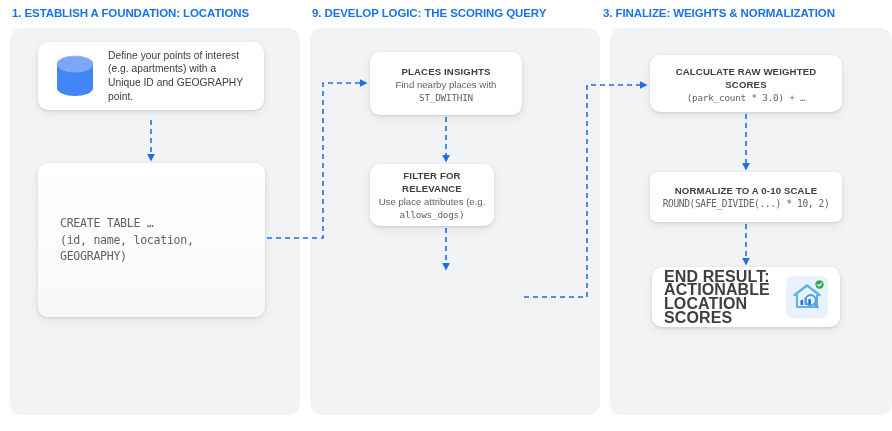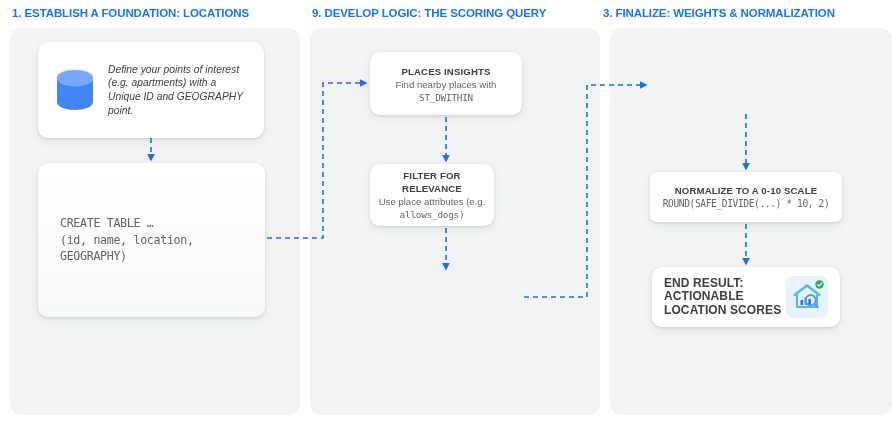--- a/index.html
+++ b/index.html
@@ -80,8 +80,8 @@
 
   
   #card-define {
-    left: 38px; top: 42px; width: 226px; height: 96px;
-    display: flex; align-items: center; padding: 0 14px; font-style: italic;
+    left: 38px; top: 42px; width: 226px; height: 68px;
+    display: flex; align-items: center; padding: 0 14px;
   }
   #db-icon-wrap {
     width: 46px; height: 52px; flex: 0 0 46px;

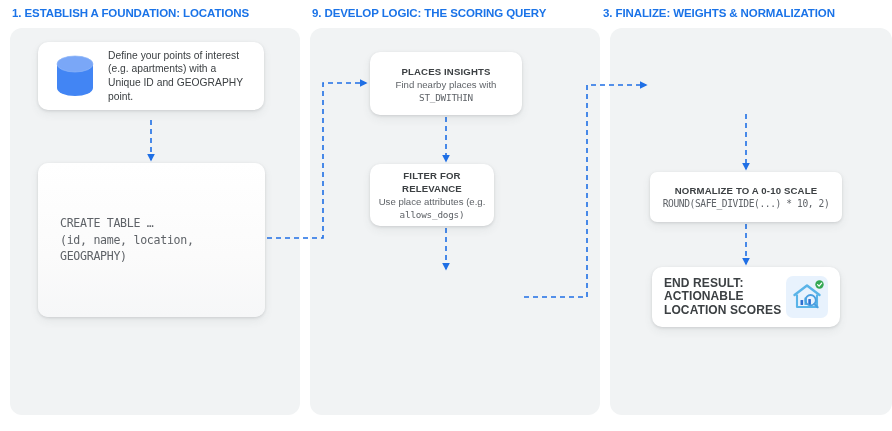--- a/index.html
+++ b/index.html
@@ -230,6 +230,12 @@
   </div>
 
 
+  <div class="card" id="card-calc">
+    <div class="card-body-c">
+      <div class="card-title">CALCULATE RAW WEIGHTED SCORES</div>
+      <div class="mono">(park_count * 3.0) + …</div>
+    </div>
+  </div>
 
   <div class="card" id="card-norm">
     <div class="card-body-c">

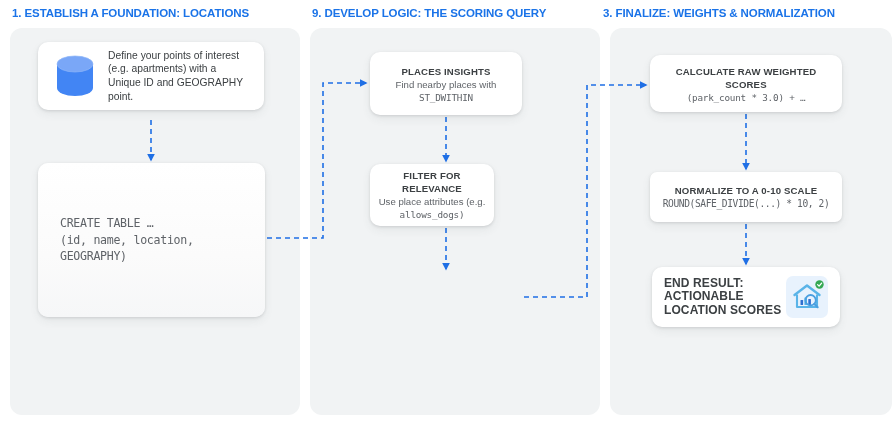--- a/index.html
+++ b/index.html
@@ -128,7 +128,7 @@
     display: flex; align-items: center; padding: 0 12px;
   }
   #end-text {
-    font-size: 12px;
+    font-size: 16px;
     font-weight: bold;
     color: #3c4043;
     line-height: 13.6px;

